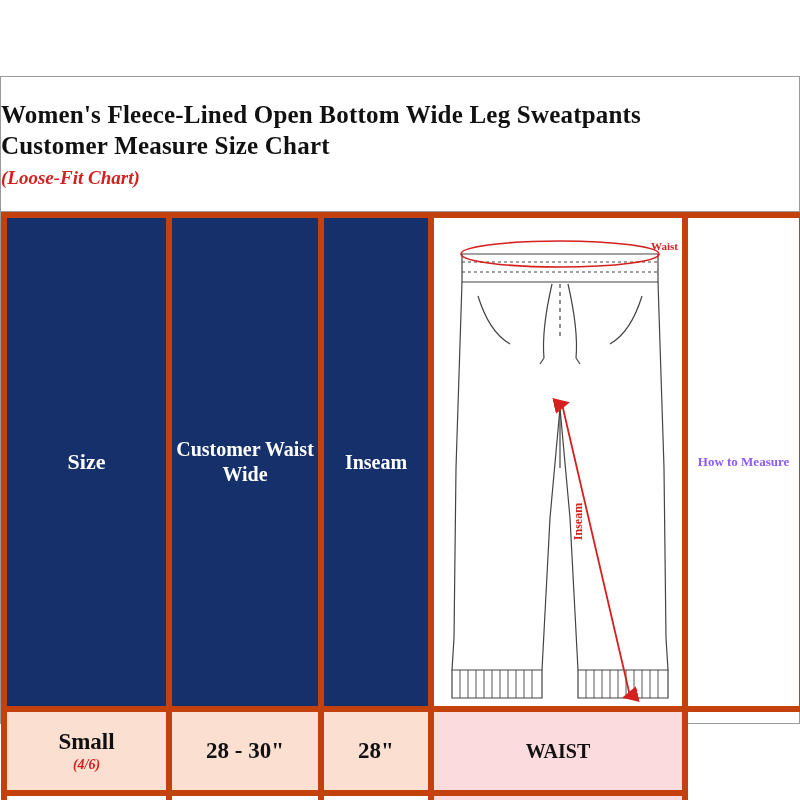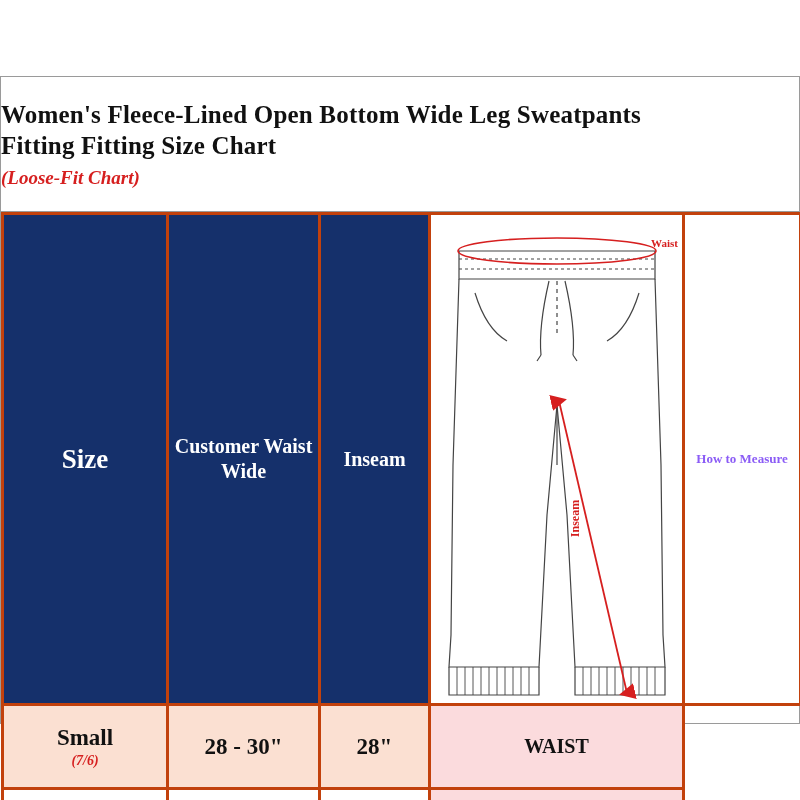--- a/index.html
+++ b/index.html
@@ -132,7 +132,7 @@
 
   <div class="title-block">
     <div class="title-line">Women's Fleece-Lined Open Bottom Wide Leg Sweatpants</div>
-    <div class="title-line">Fitting Fitting Size Chart</div>
+    <div class="title-line">Customer Measure Size Chart</div>
     <div class="subtitle-line">(Loose-Fit Chart)</div>
   </div>
 

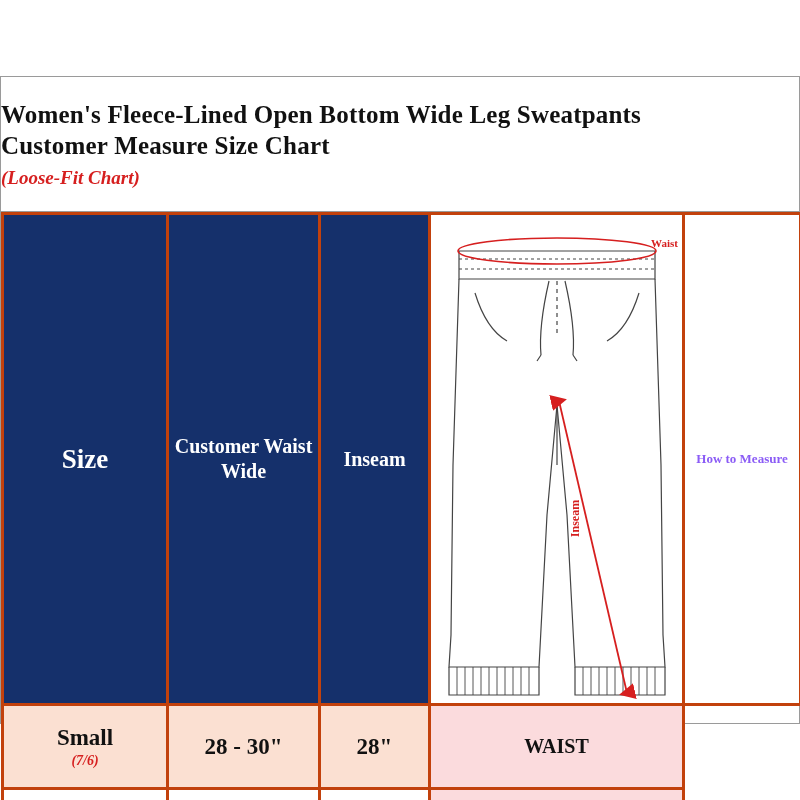--- a/index.html
+++ b/index.html
@@ -51,7 +51,7 @@
     table-layout: fixed;
   }
   table.size-table td, table.size-table th {
-    border: 3px solid #c2410c;
+    border: 6px solid #c2410c;
     padding: 0;
     text-align: center;
     vertical-align: middle;

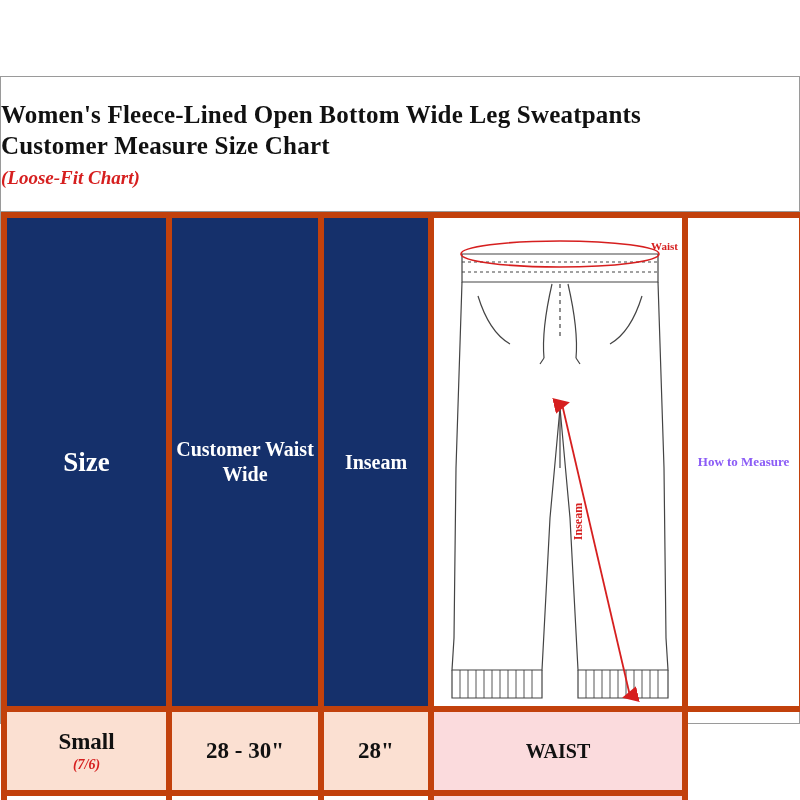--- a/index.html
+++ b/index.html
@@ -68,7 +68,7 @@
     font-weight: bold;
     height: 96px;
   }
-  th.h-size { font-size: 27px; }
+  th.h-size { font-size: 22px; }
   th.h-waist, th.h-inseam { font-size: 20px; line-height: 25px; }
   th.h-how {
     background: #ffffff;

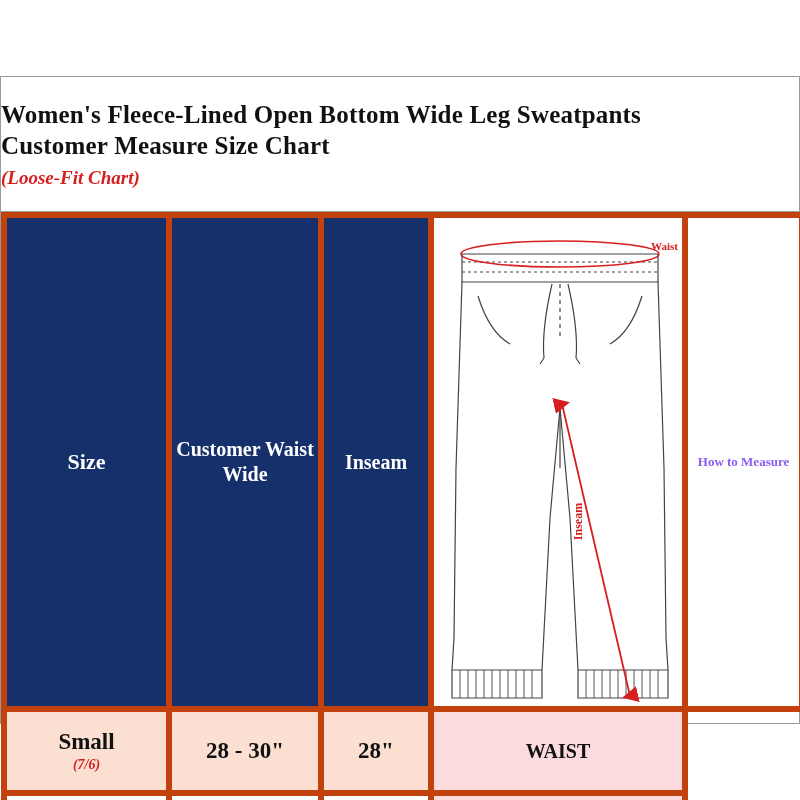--- a/index.html
+++ b/index.html
@@ -202,7 +202,7 @@
       <tr class="row-peach">
         <td class="size-cell">
           <span>Small</span>
-          <span class="sz-sub">(7/6)</span>
+          <span class="sz-sub">(4/6)</span>
         </td>
         <td class="meas-cell">28 - 30"</td>
         <td class="meas-cell">28"</td>

